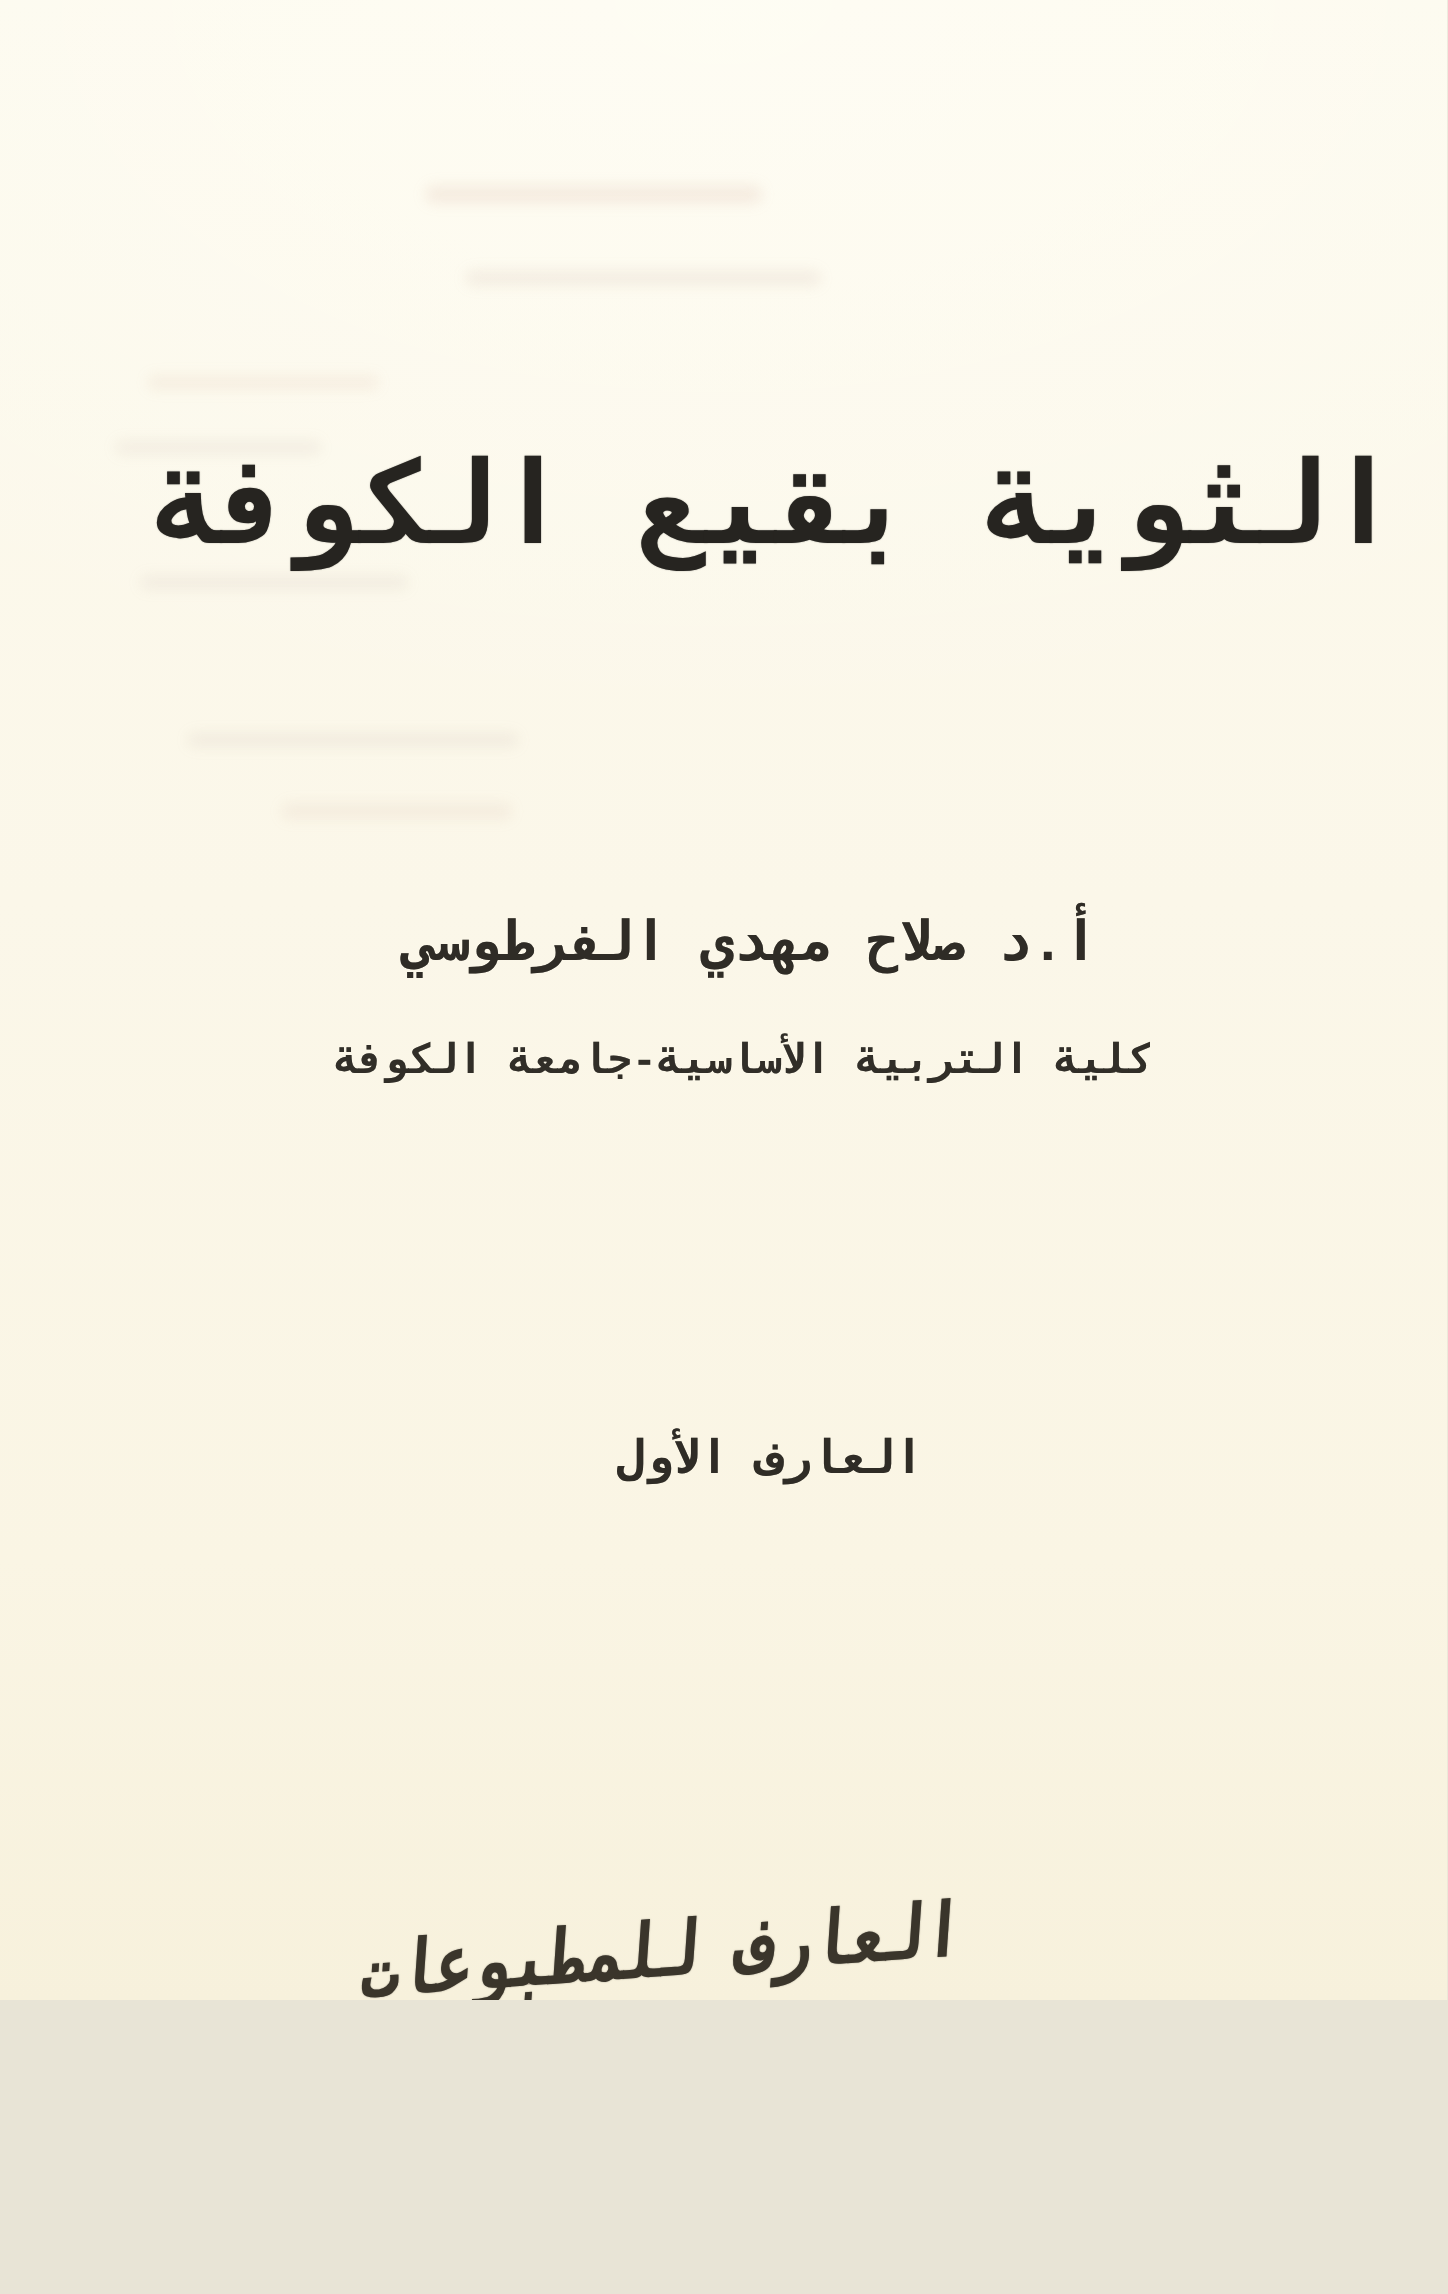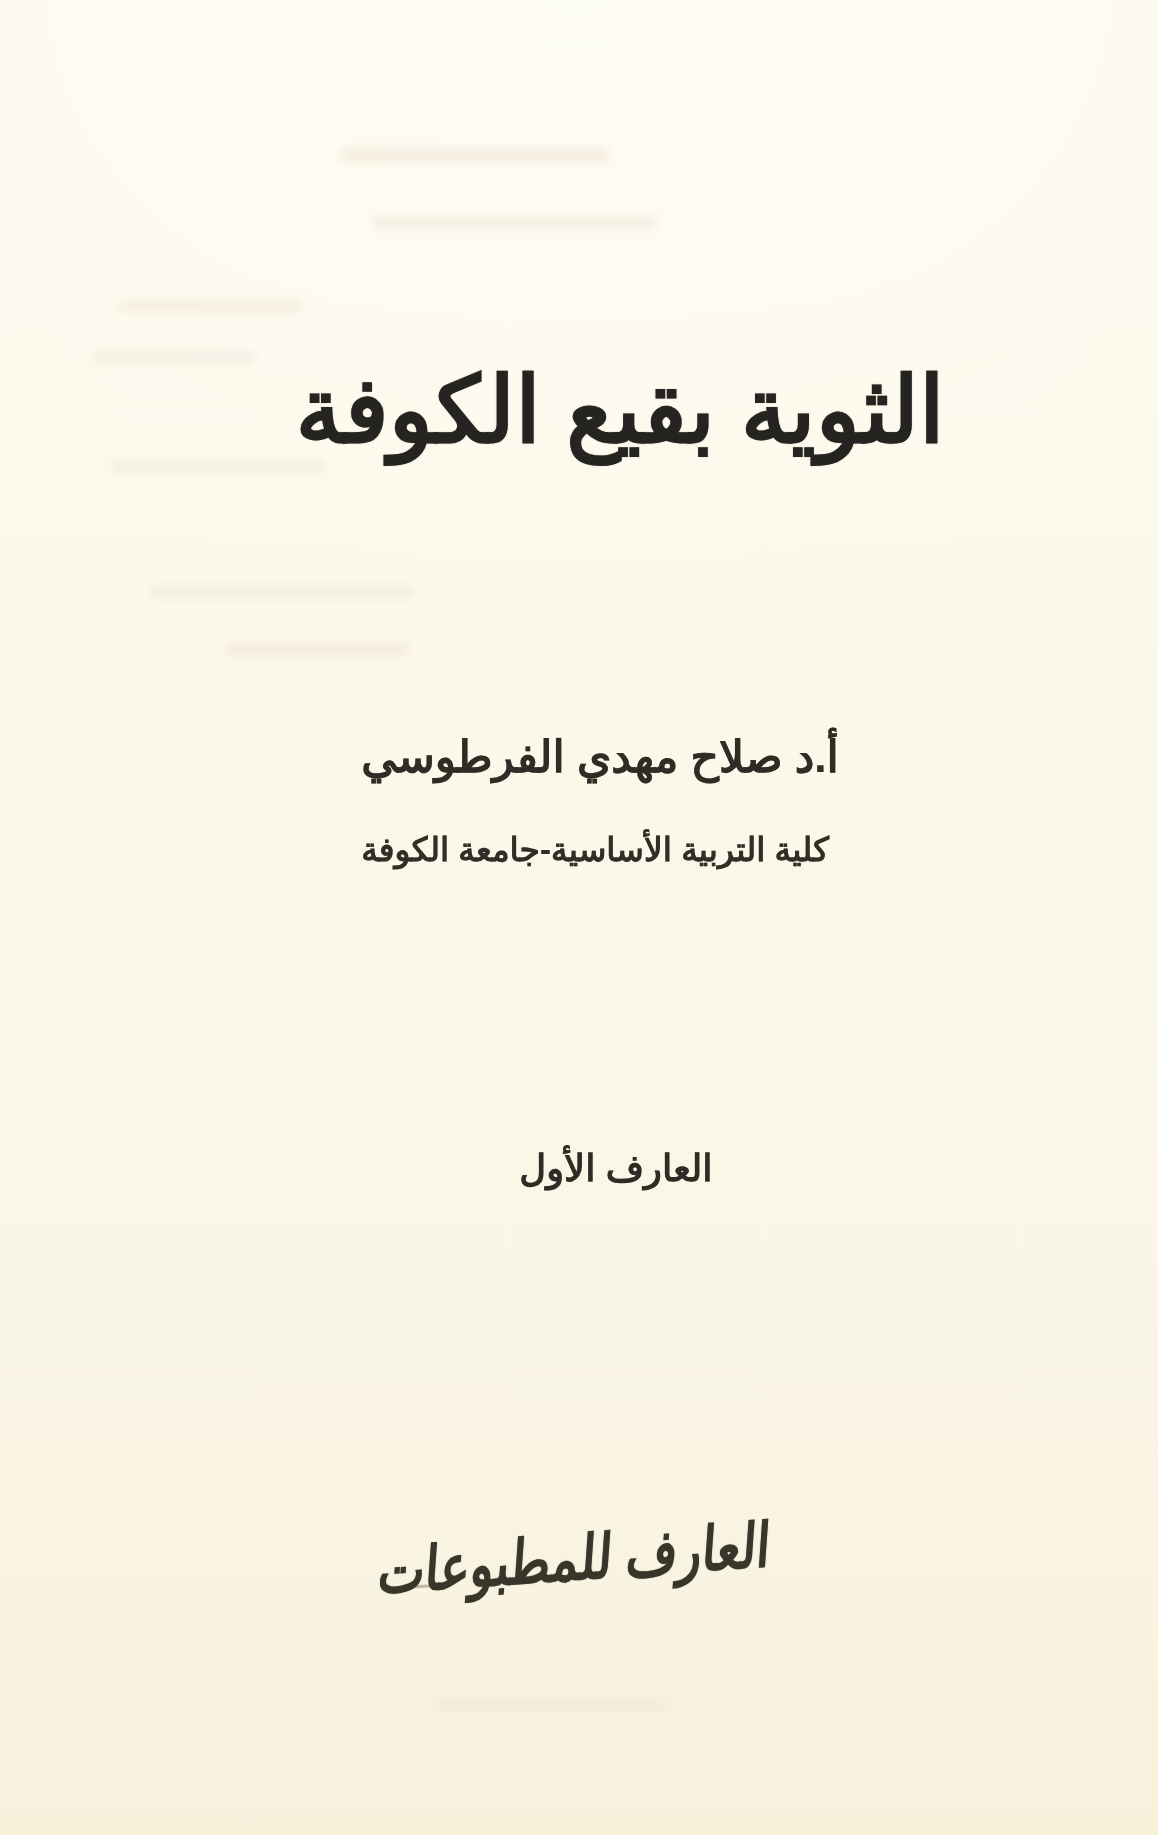--- a/index.html
+++ b/index.html
@@ -10,13 +10,13 @@
   .page {
     position: relative;
     width: 1158px;
-    height: 1835px;
+    height: 1600px;
     margin: 0 auto;
     overflow: hidden;
     background:
       radial-gradient(ellipse 140% 60% at 50% 0%, rgba(255,255,248,0.55), rgba(255,255,248,0) 60%),
       linear-gradient(180deg, #fdfaee 0%, #fbf7e9 45%, #faf5e4 78%, #f7f1dc 100%);
-    font-family: Liberation Sans, sans-serif;
+    font-family: Liberation Mono, monospace;
     color: #2d2a24;
   }
 

